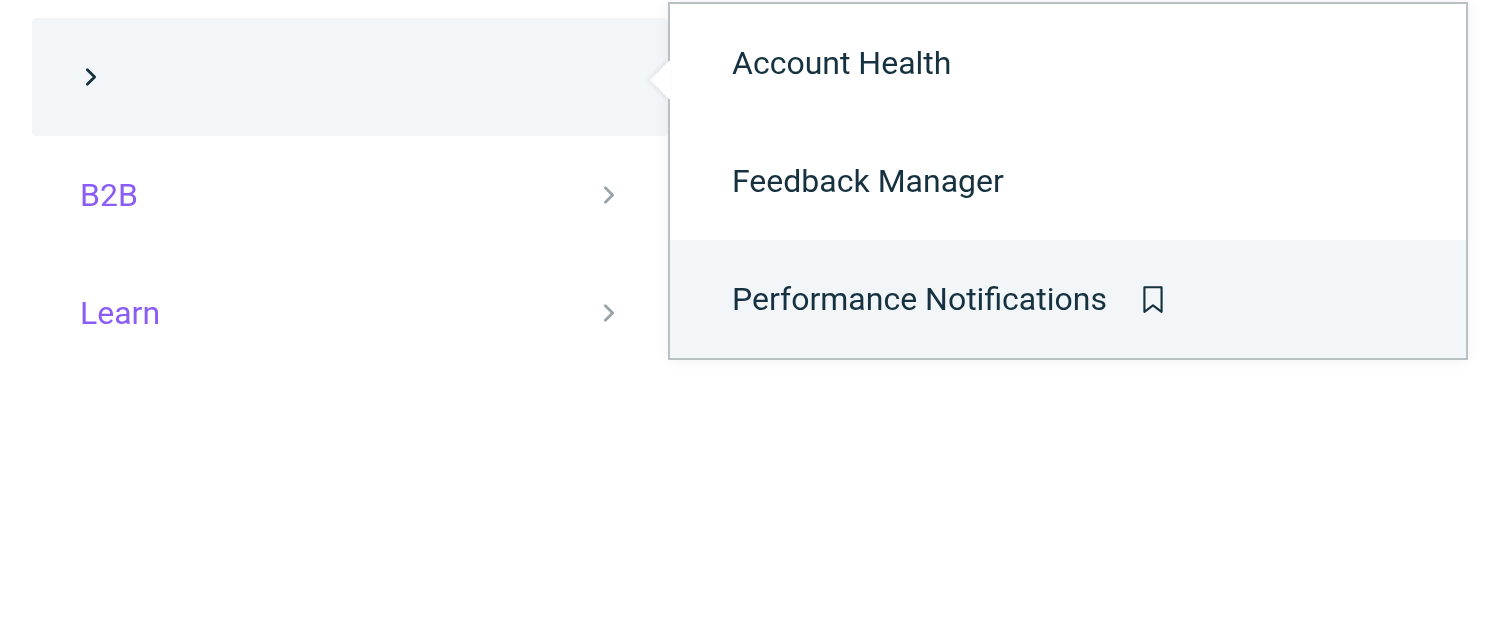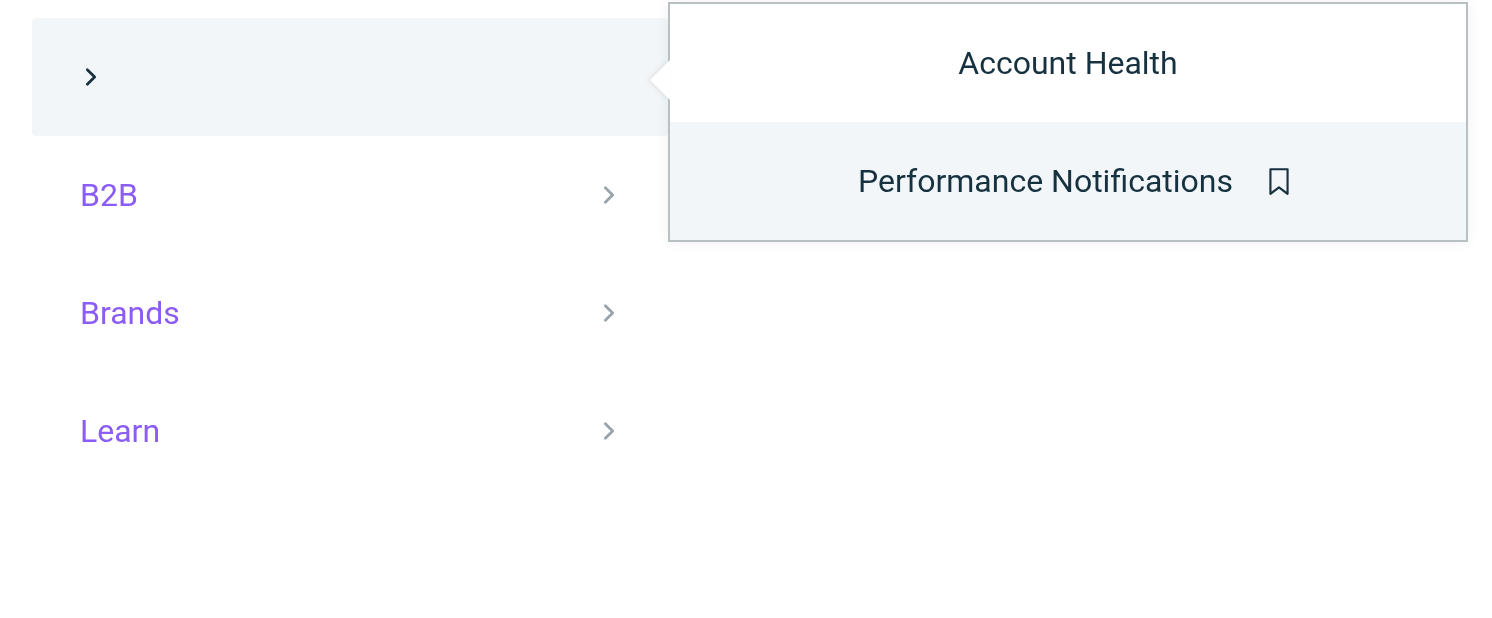--- a/index.html
+++ b/index.html
@@ -59,7 +59,7 @@
     .flyout-item {
       display: flex;
       align-items: center;
-      justify-content: center;
+      justify-content: flex-start;
       height: 118px;
       padding: 0 62px 0 62px;
       cursor: pointer;

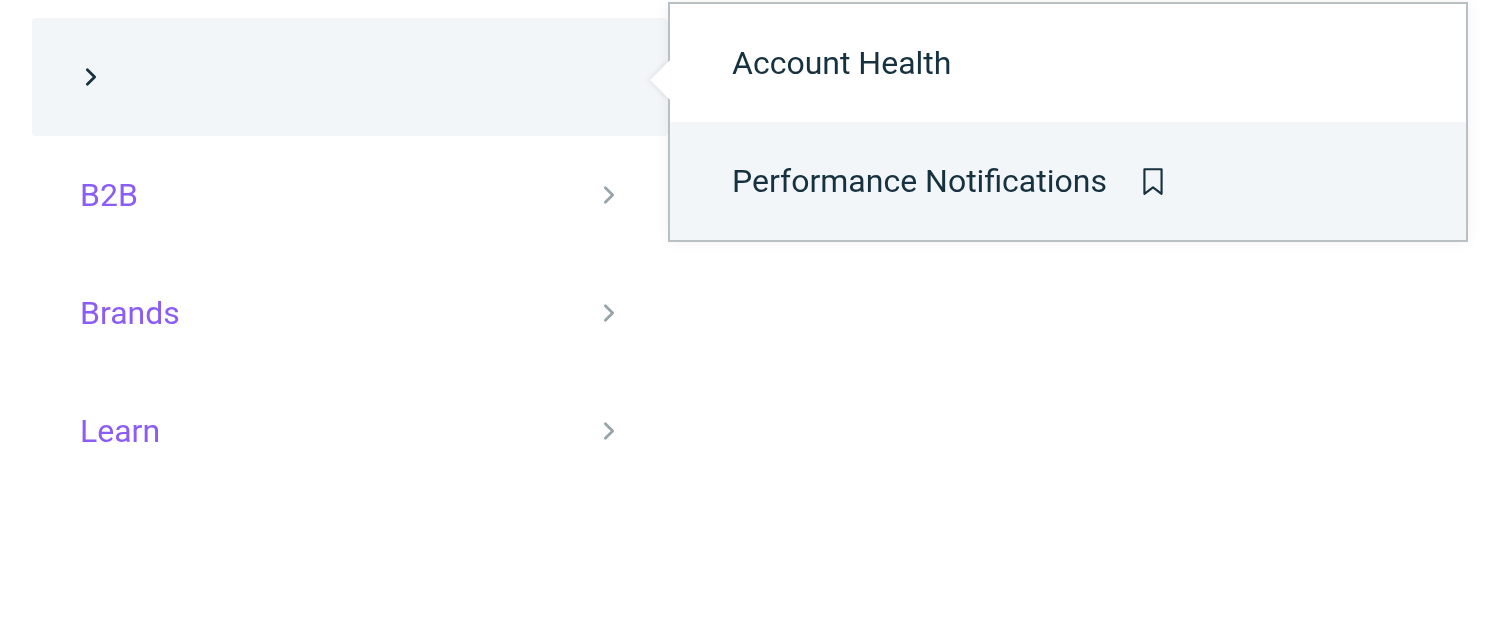--- a/index.html
+++ b/index.html
@@ -143,6 +143,9 @@
     <span class="label">Account Health</span>
   </div>
 
+  <div class="flyout-item">
+    <span class="label">Feedback Manager</span>
+  </div>
 
 
 

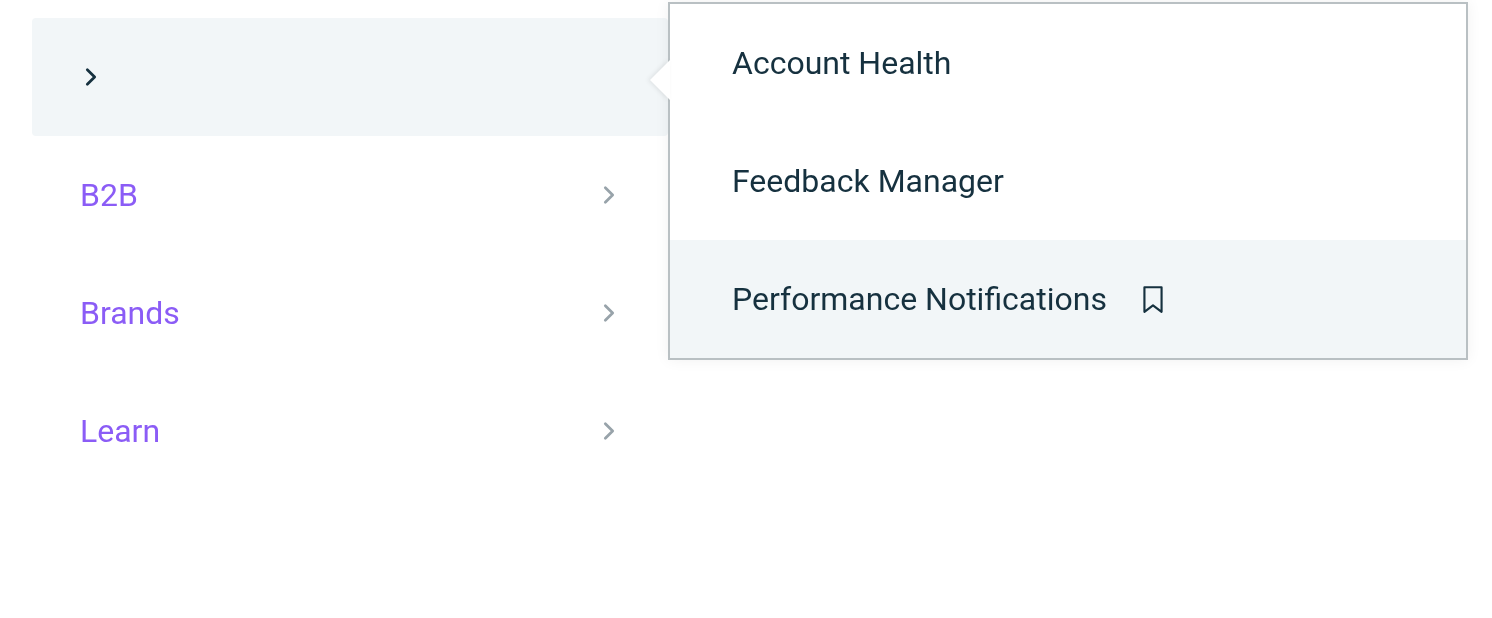--- a/index.html
+++ b/index.html
@@ -116,14 +116,6 @@
     </span>
   </div>
 
-  <div class="sidebar-item">
-    <span class="label">Brands</span>
-    <span class="chevron chevron-muted">
-      <svg viewBox="0 0 24 24" fill="none">
-          <path d="M8 4 L16 12 L8 20" stroke-width="3" stroke-linecap="round" stroke-linejoin="round"></path>
-        </svg>
-    </span>
-  </div>
 
   <div class="sidebar-item">
     <span class="label">Learn</span>

